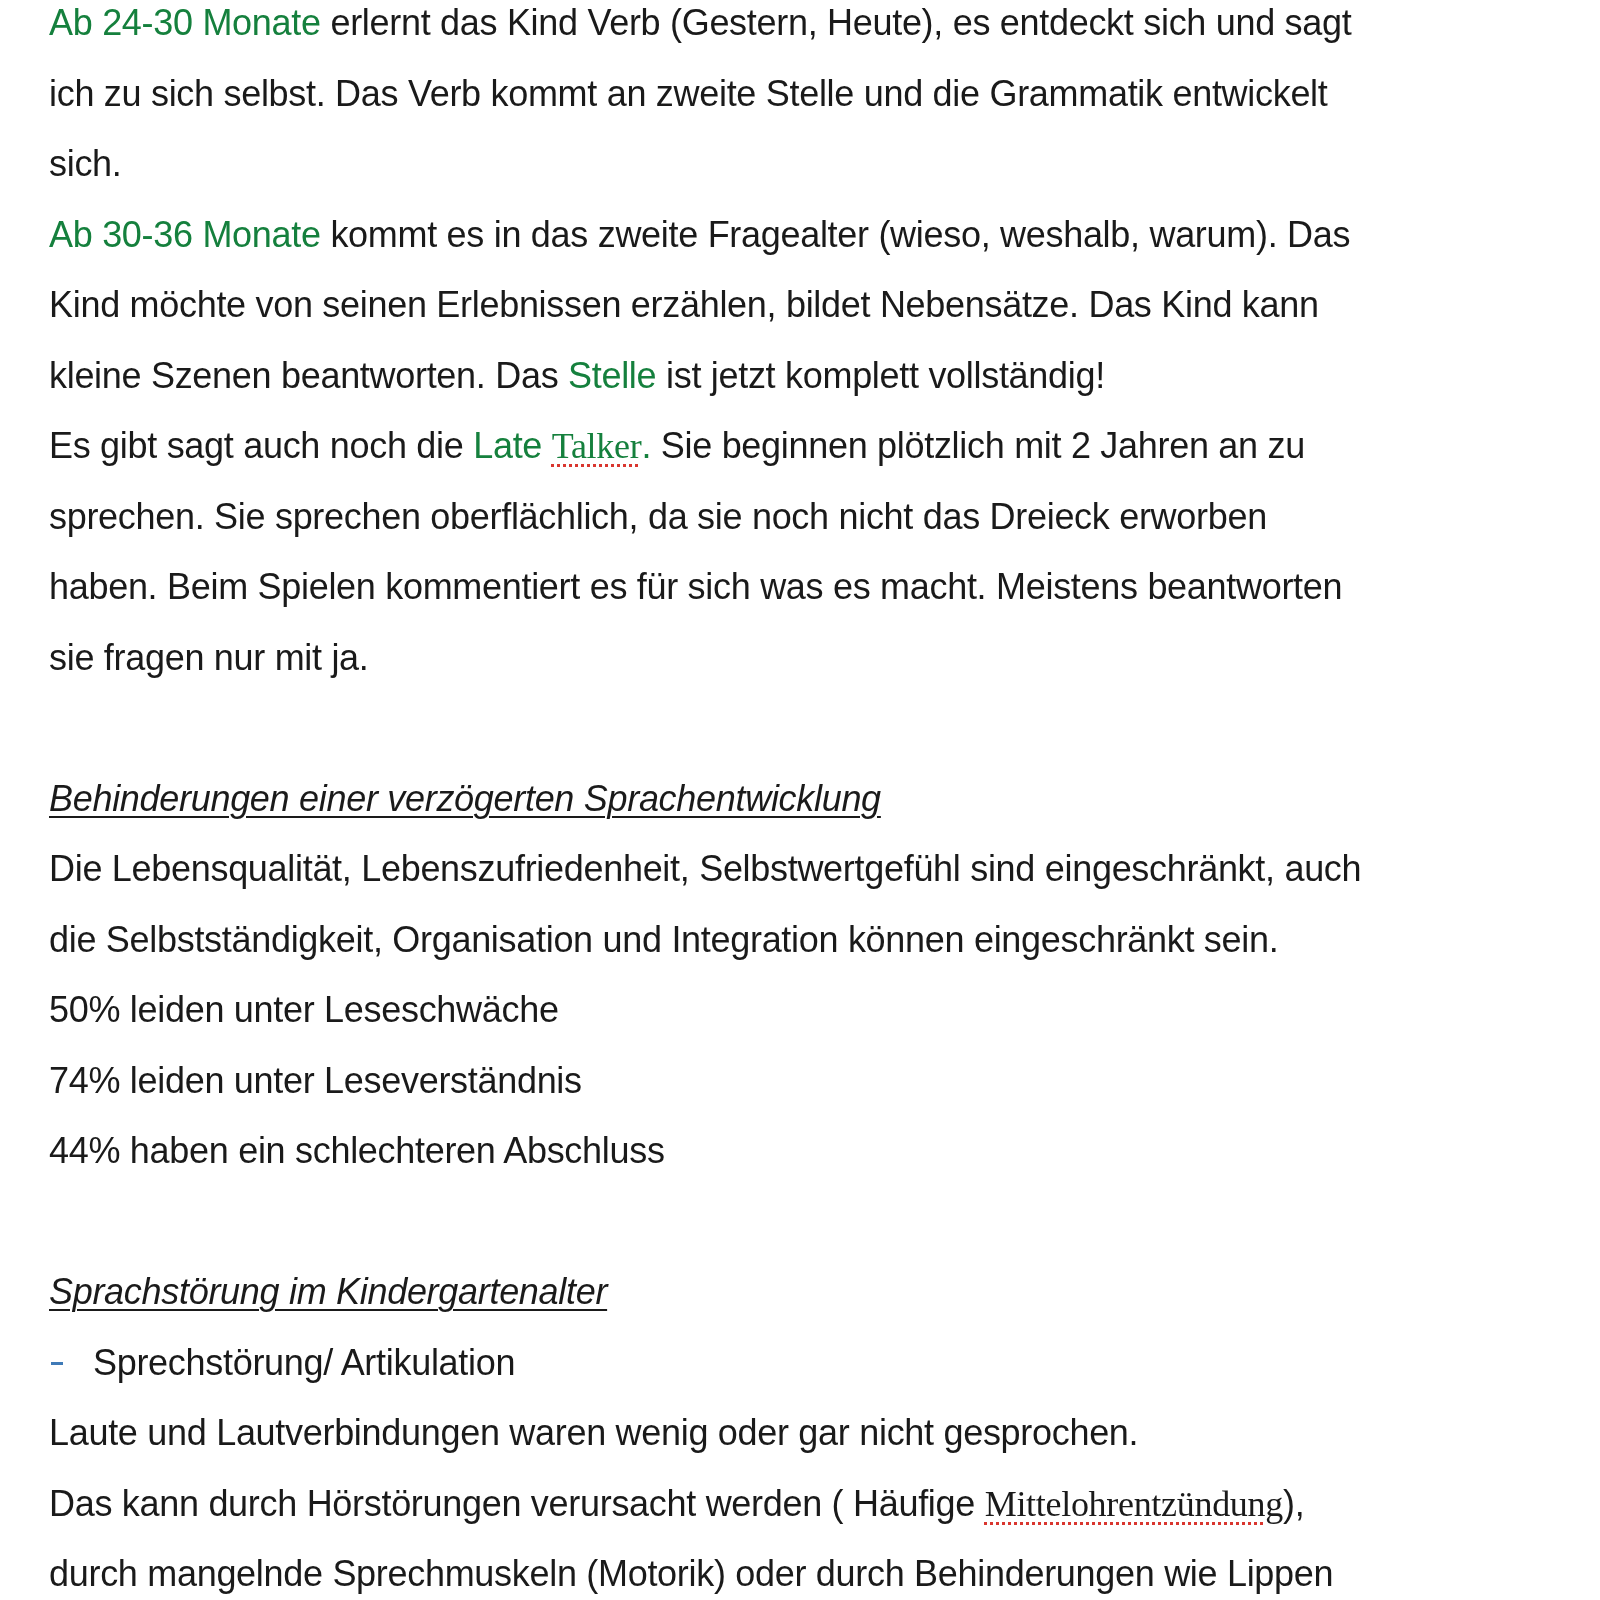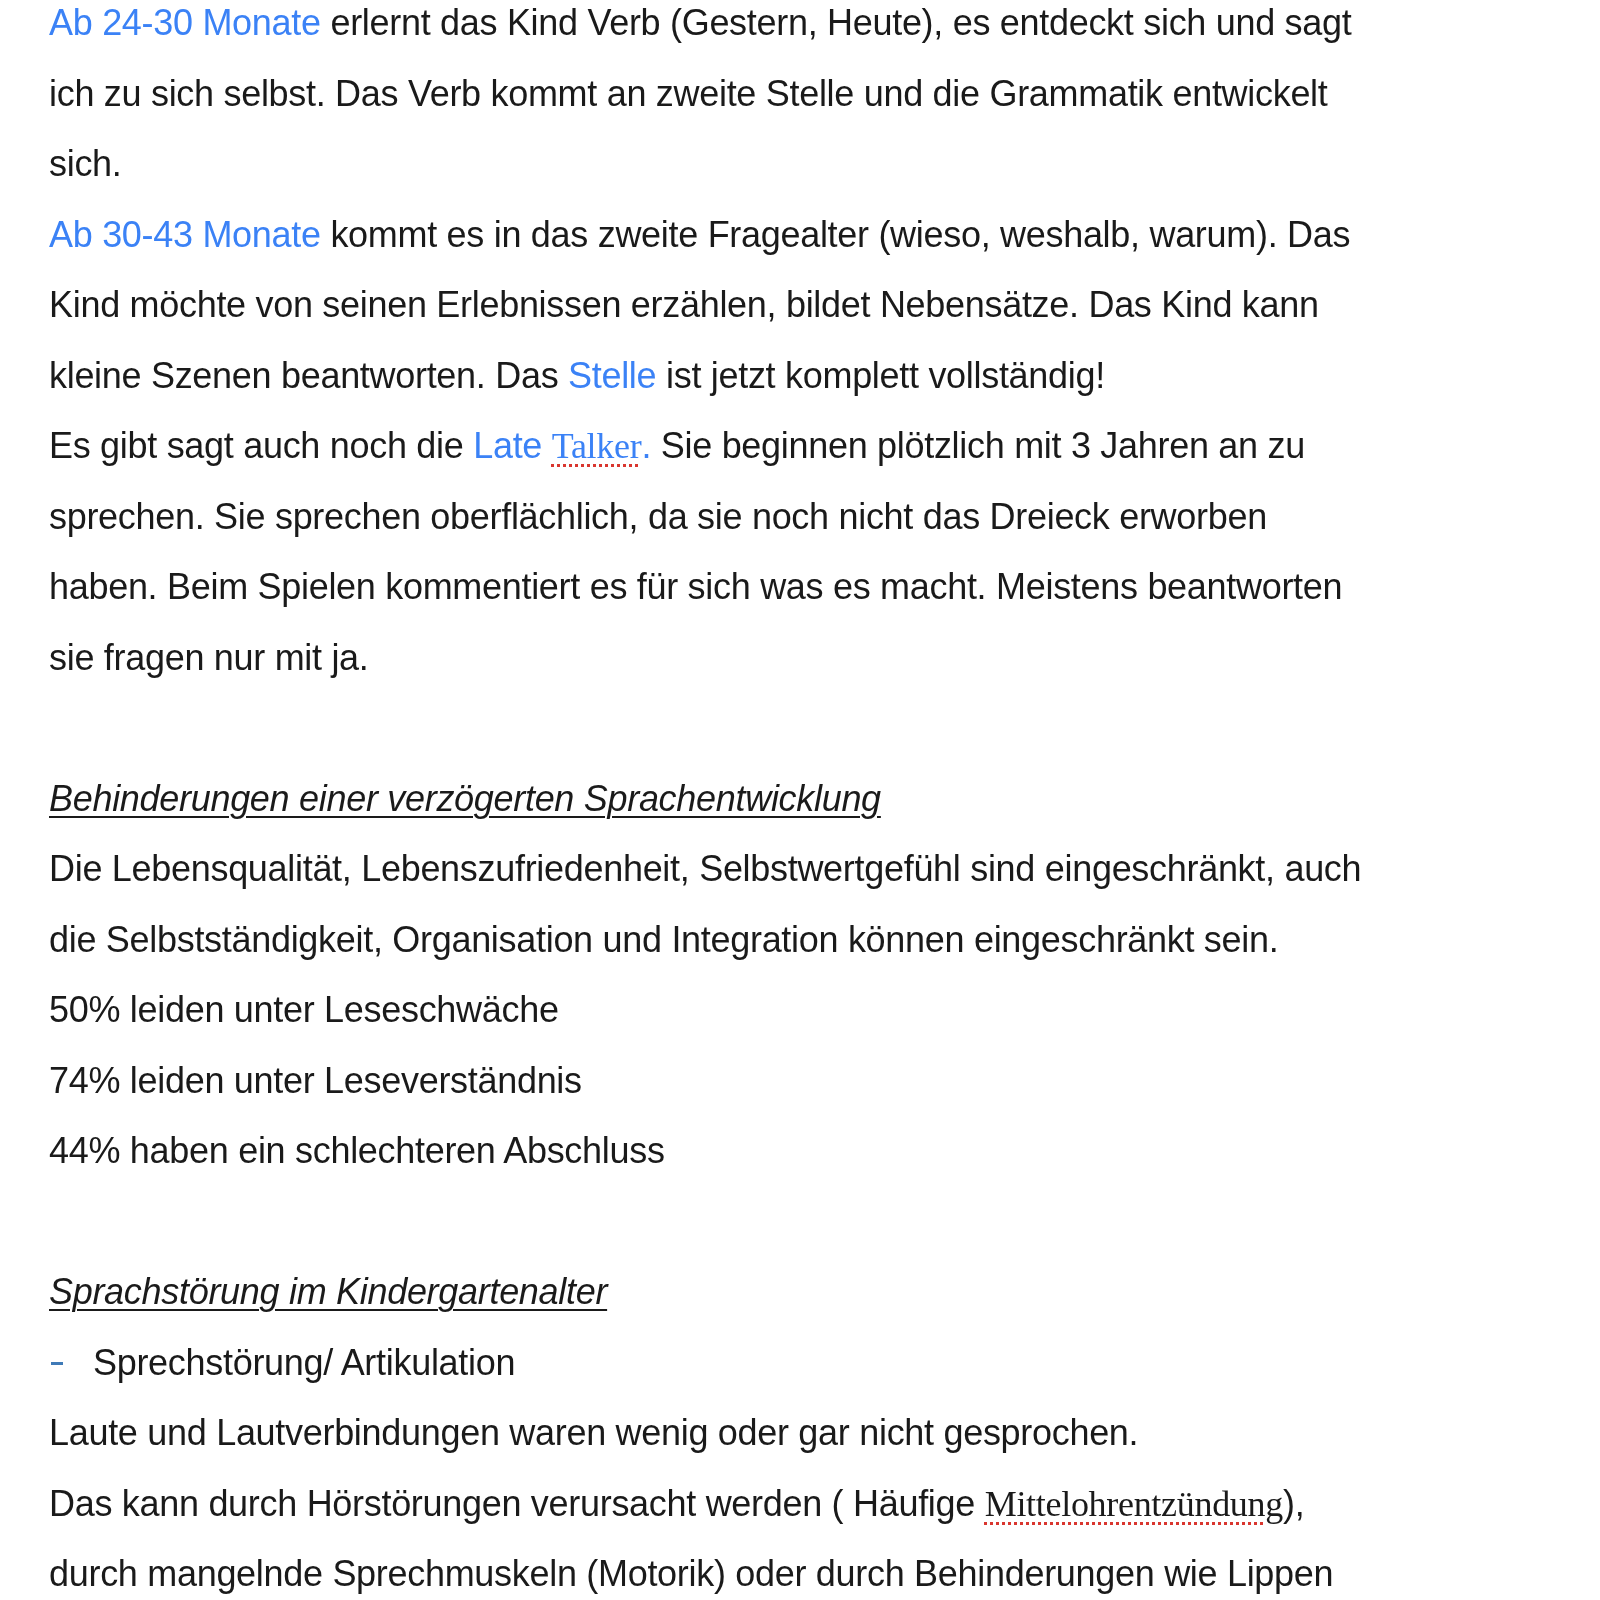--- a/index.html
+++ b/index.html
@@ -14,7 +14,7 @@
   }
   .line { white-space: nowrap; height: 70.5px; }
   .line.first { margin-top: -12px; }
-  .blue { color: #3b82f6; }
+  .blue { color: #15803d; }
   .spell {
     text-decoration: underline dotted #d9362f;
     text-decoration-thickness: 3px;

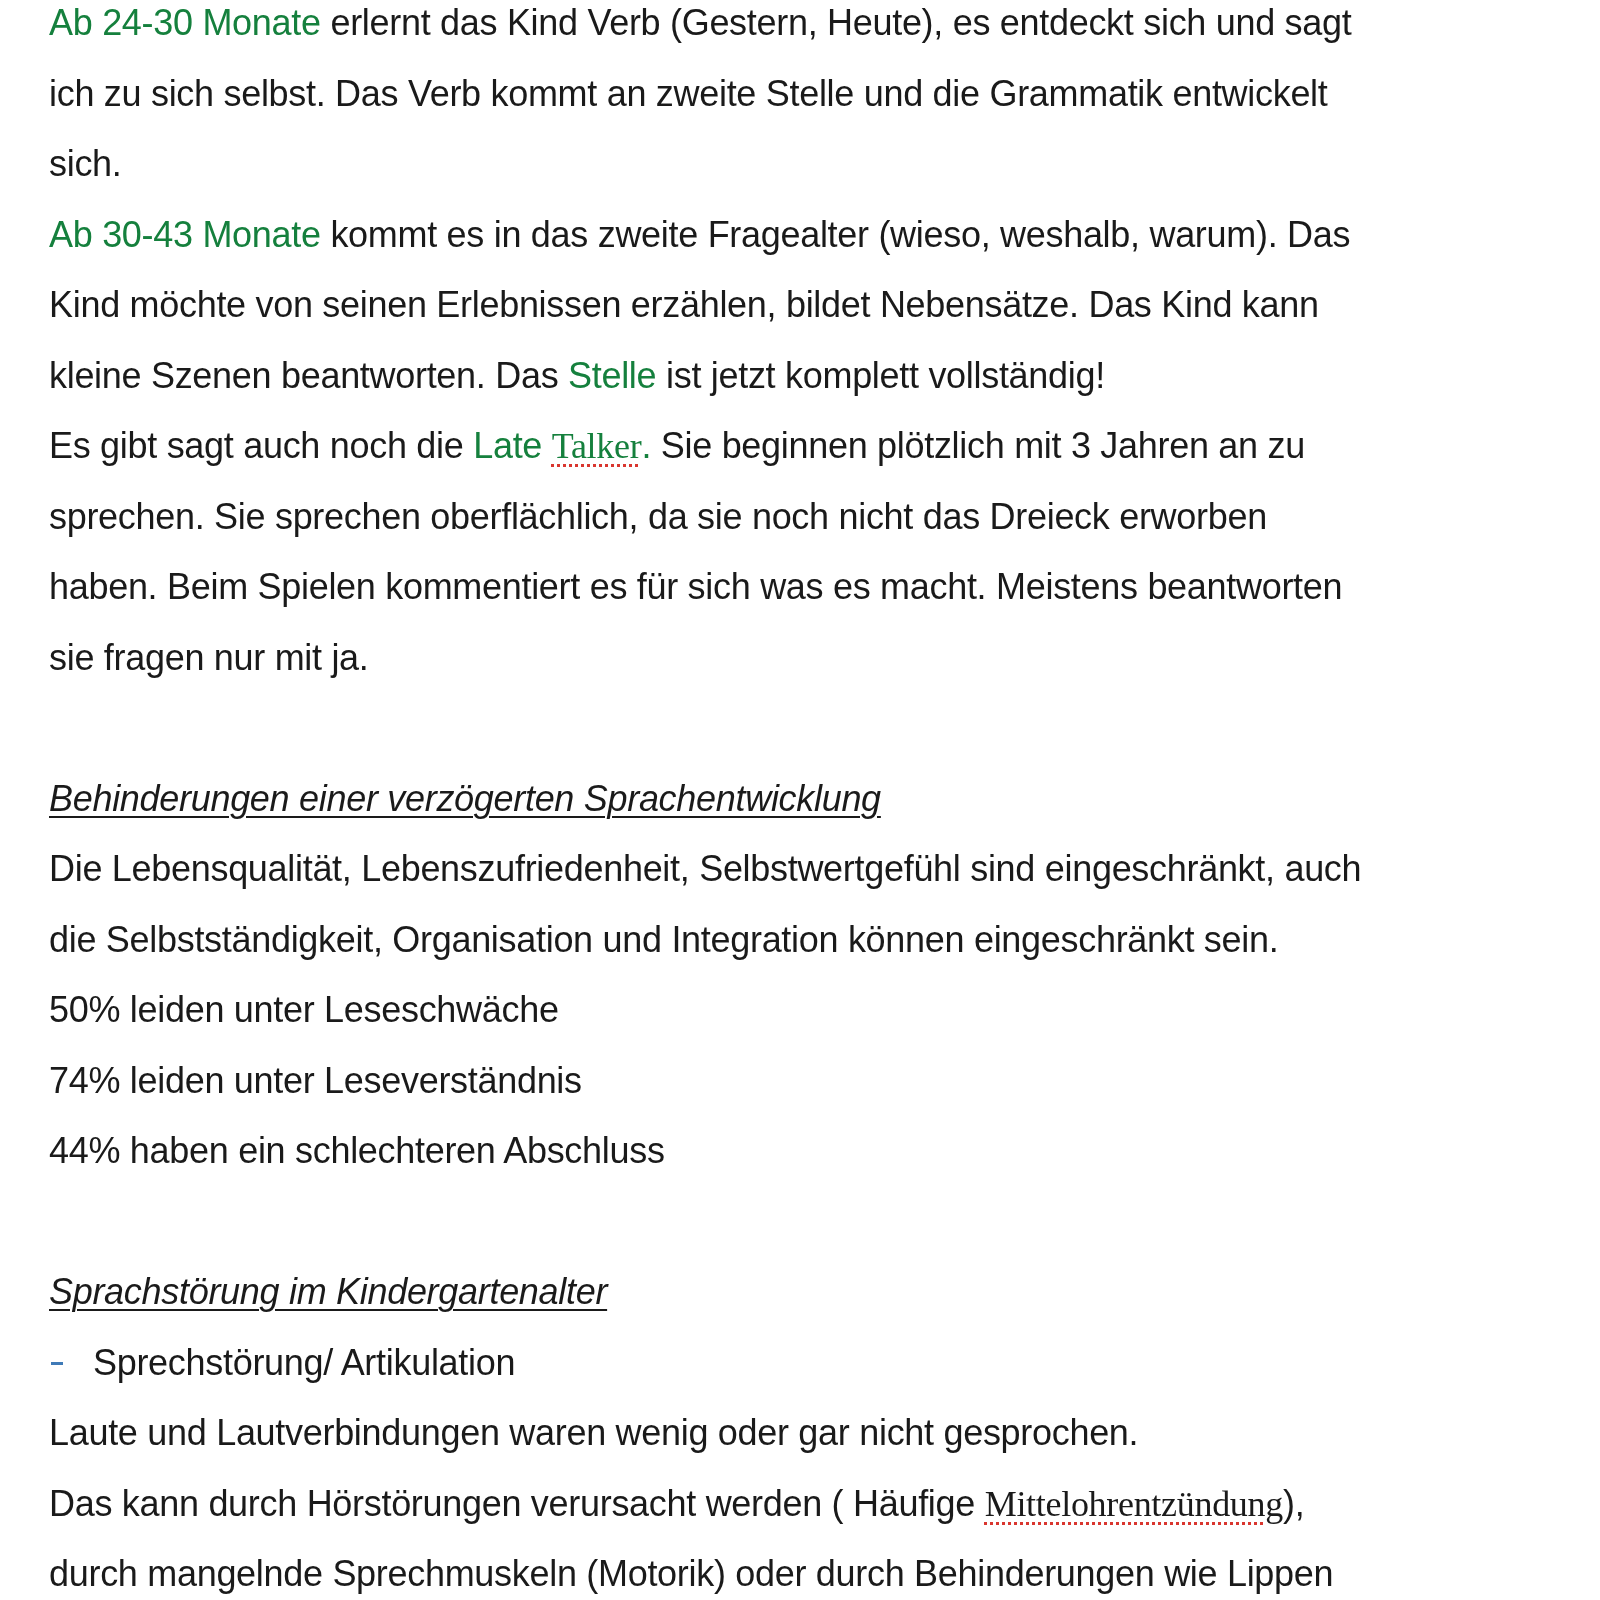--- a/index.html
+++ b/index.html
@@ -34,7 +34,7 @@
   <div class="line">ich zu sich selbst. Das Verb kommt an zweite Stelle und die Grammatik entwickelt</div>
   <div class="line">sich.</div>
 
-  <div class="line"><span class="blue">Ab 30-43 Monate</span><span> kommt es in das zweite Fragealter (wieso, weshalb, warum). Das</span></div>
+  <div class="line"><span class="blue">Ab 30-36 Monate</span><span> kommt es in das zweite Fragealter (wieso, weshalb, warum). Das</span></div>
   <div class="line">Kind möchte von seinen Erlebnissen erzählen, bildet Nebensätze. Das Kind kann</div>
   <div class="line"><span>kleine Szenen beantworten. Das </span><span class="blue">Stelle</span><span> ist jetzt komplett vollständig!</span></div>
 

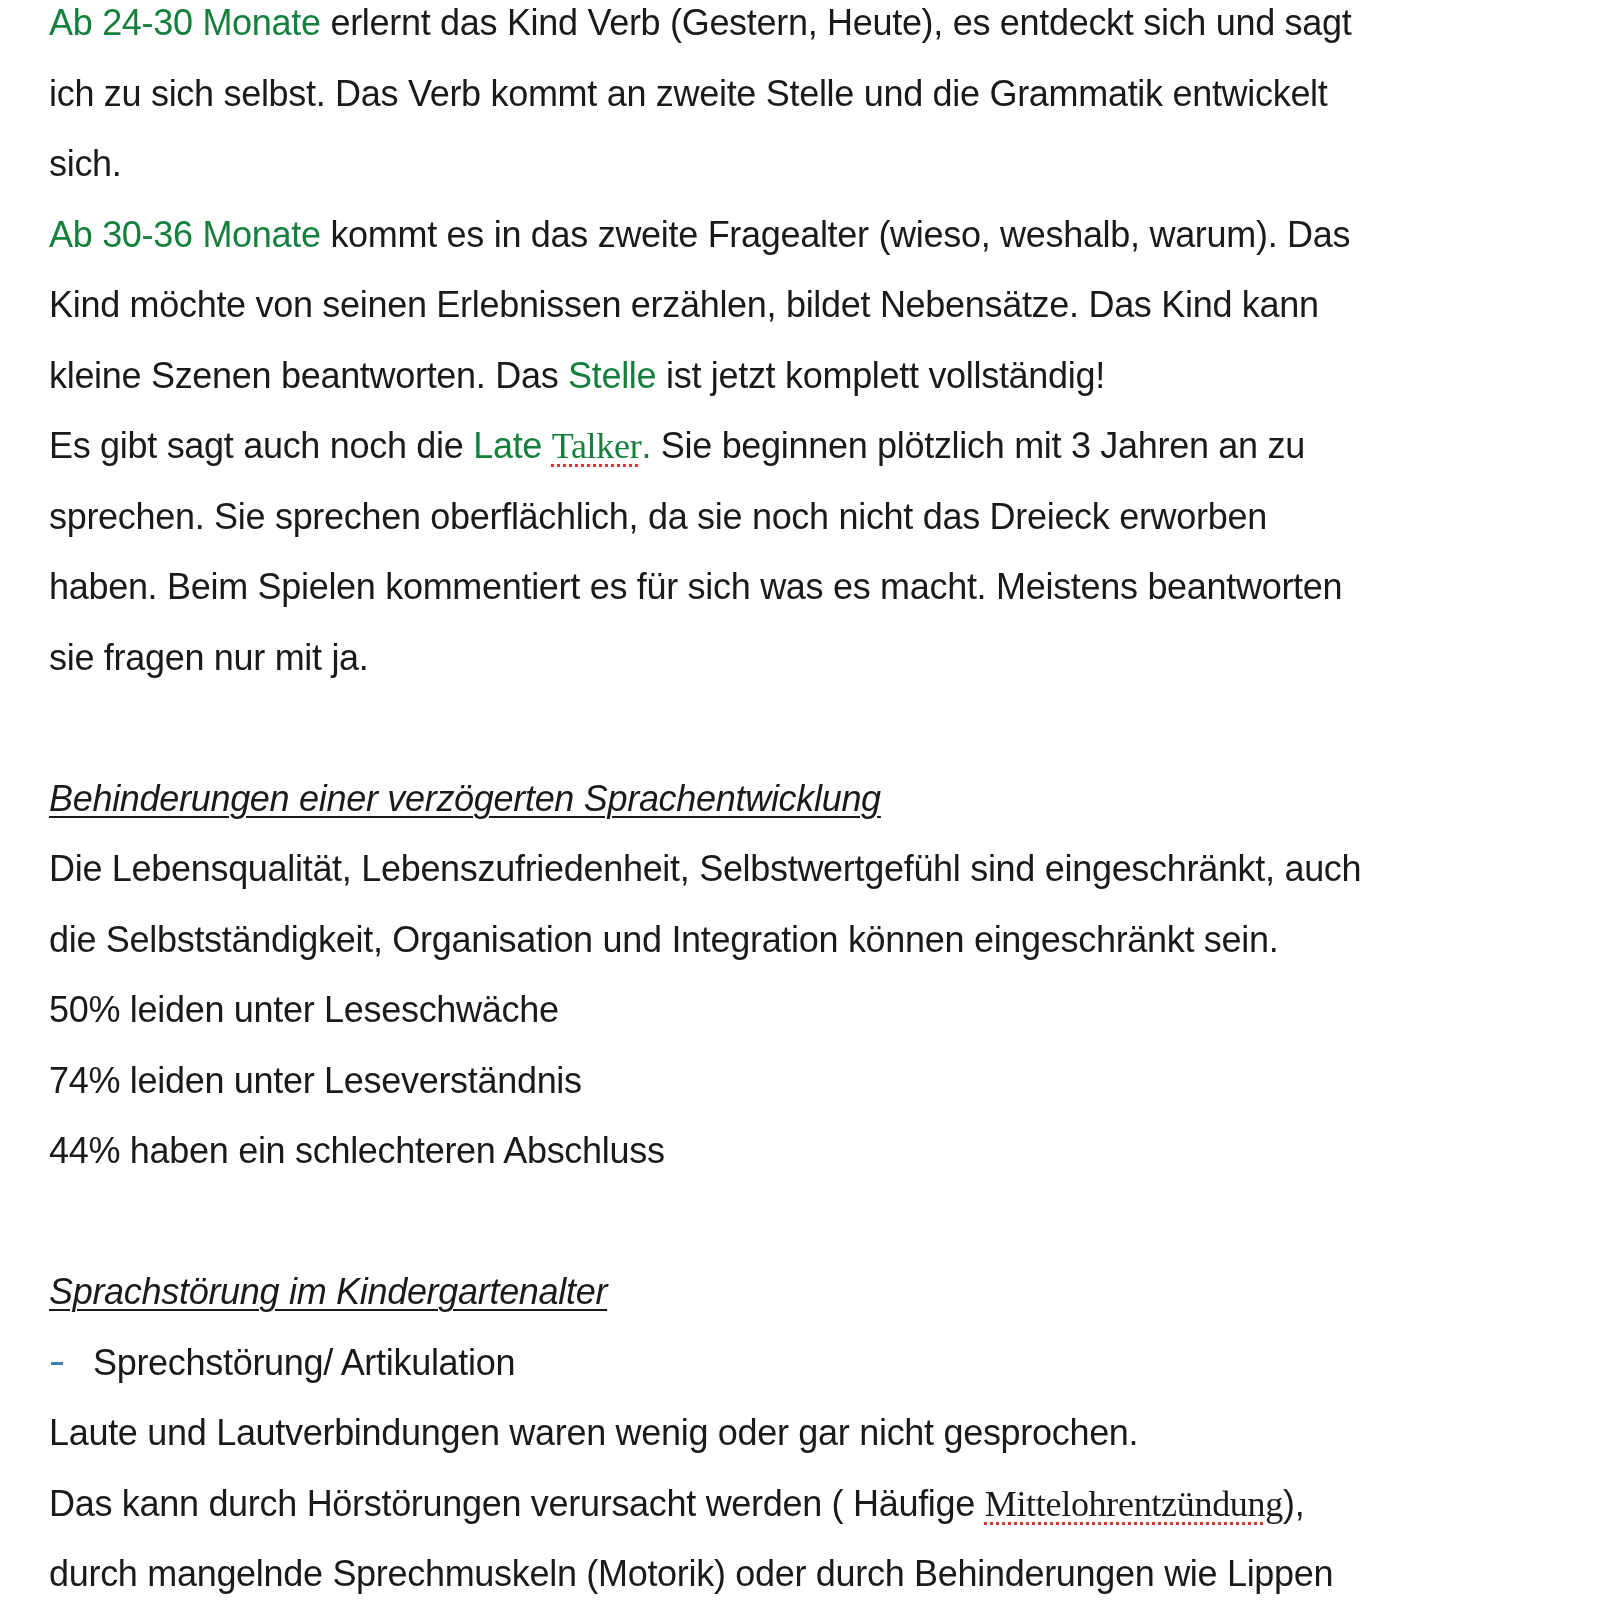--- a/index.html
+++ b/index.html
@@ -38,7 +38,7 @@
   <div class="line">Kind möchte von seinen Erlebnissen erzählen, bildet Nebensätze. Das Kind kann</div>
   <div class="line"><span>kleine Szenen beantworten. Das </span><span class="blue">Stelle</span><span> ist jetzt komplett vollständig!</span></div>
 
-  <div class="line"><span>Es gibt sagt auch noch die </span><span class="blue"><span>Late </span><span class="spell">Talker</span><span>.</span></span><span> Sie beginnen plötzlich mit 3 Jahren an zu</span></div>
+  <div class="line"><span>Es gibt sagt auch noch die </span><span class="blue"><span>Late </span><span class="spell">Talker</span><span>.</span></span><span> Sie beginnen plötzlich mit 2 Jahren an zu</span></div>
   <div class="line">sprechen. Sie sprechen oberflächlich, da sie noch nicht das Dreieck erworben</div>
   <div class="line">haben. Beim Spielen kommentiert es für sich was es macht. Meistens beantworten</div>
   <div class="line">sie fragen nur mit ja.</div>

